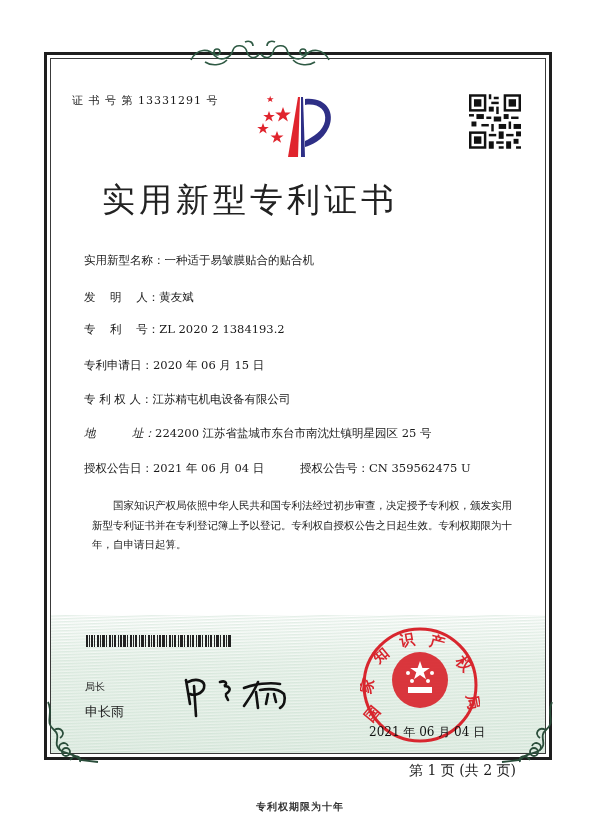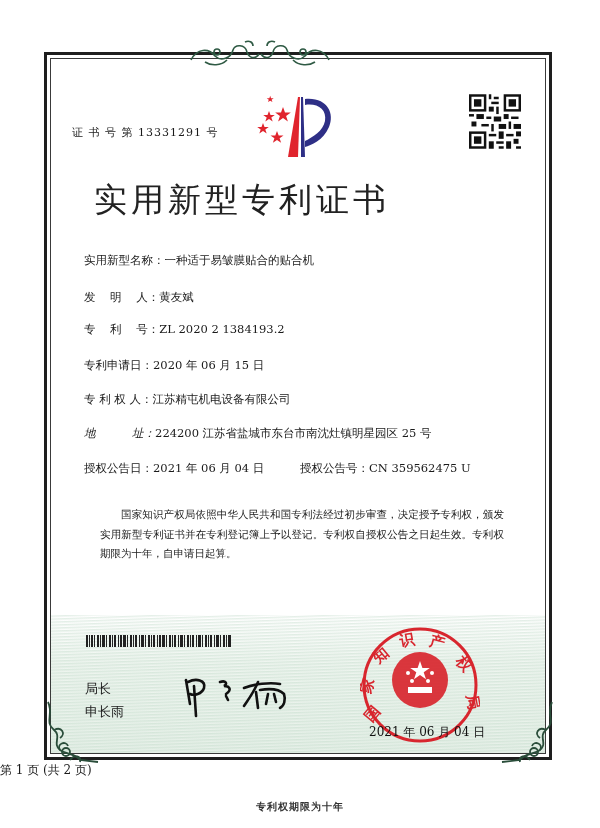--- a/index.html
+++ b/index.html
@@ -31,7 +31,7 @@
   .corner.br { left: 500px; top: 700px; transform: scaleX(-1); }
 
   .cert-no {
-    position: absolute; left: 72px; top: 93px; font-size: 11px; letter-spacing: 1px; margin-top: 32px;
+    position: absolute; left: 72px; top: 93px; font-size: 11px; letter-spacing: 1px;
   }
   .logo { position: absolute; left: 255px; top: 95px; width: 80px; height: 65px; }
   .qr { position: absolute; left: 469px; top: 94px; width: 52px; height: 55px; }

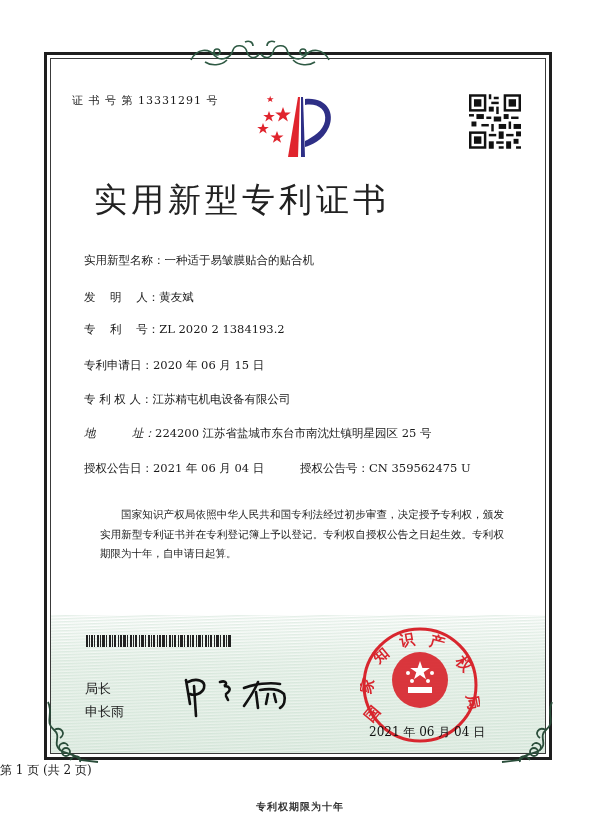--- a/index.html
+++ b/index.html
@@ -40,6 +40,7 @@
     position: absolute; left: 0; width: 484px; top: 178px; text-align: center;
     font-size: 33px; letter-spacing: 4px; color: #222;
     font-family: "DejaVu Sans", "Liberation Sans", sans-serif;
+    padding-left: 8px;
   }
   .field {
     position: absolute; left: 84px; font-size: 11.5px; white-space: nowrap;

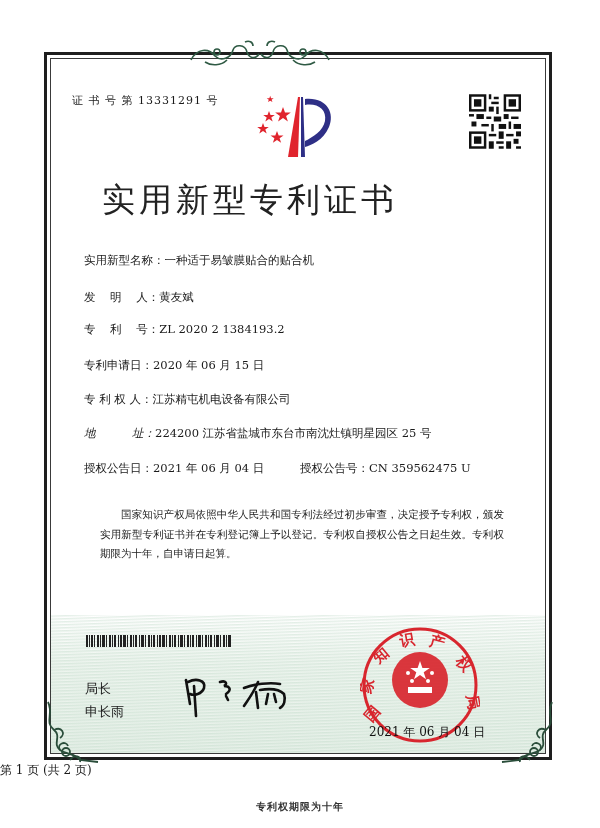--- a/index.html
+++ b/index.html
@@ -52,7 +52,7 @@
     position: absolute; left: 84px; width: 436px; top: 489px;
     font-size: 10.5px; line-height: 19.5px; text-align: justify;
   }
-  .body-text p { margin: 16px; text-indent: 2em; }
+  .body-text p { margin: 8px; text-indent: 2em; font-family: Liberation Mono, monospace; }
 
   .barcode { position: absolute; left: 86px; top: 635px; width: 145px; height: 12px; }
   .director-title { position: absolute; left: 85px; top: 680px; font-size: 13px;

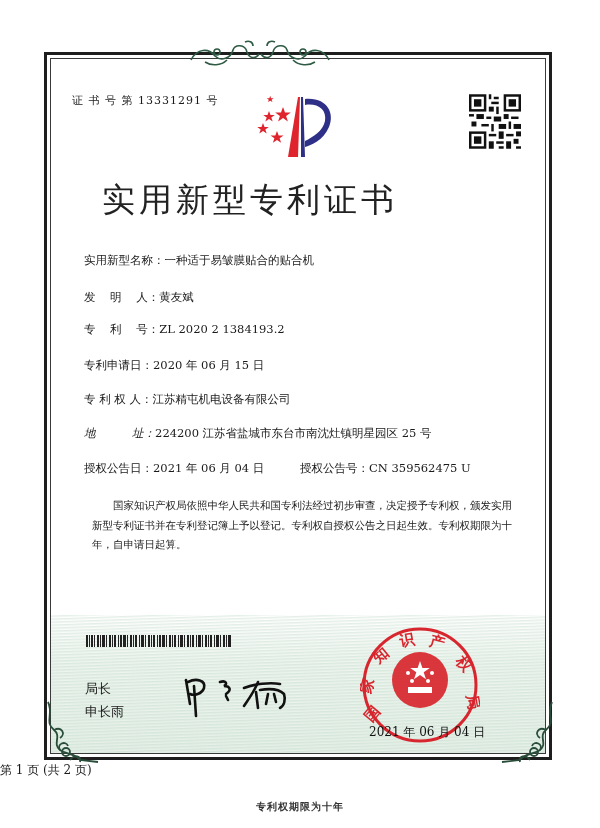--- a/index.html
+++ b/index.html
@@ -55,7 +55,7 @@
   .body-text p { margin: 8px; text-indent: 2em; font-family: Liberation Mono, monospace; }
 
   .barcode { position: absolute; left: 86px; top: 635px; width: 145px; height: 12px; }
-  .director-title { position: absolute; left: 85px; top: 680px; font-size: 13px;
+  .director-title { position: absolute; left: 85px; top: 680px; font-size: 10px;
     font-family: "DejaVu Sans", "Liberation Sans", sans-serif; }
   .director-name { position: absolute; left: 85px; top: 703px; font-size: 13px;
     font-family: "DejaVu Sans", "Liberation Sans", sans-serif; }

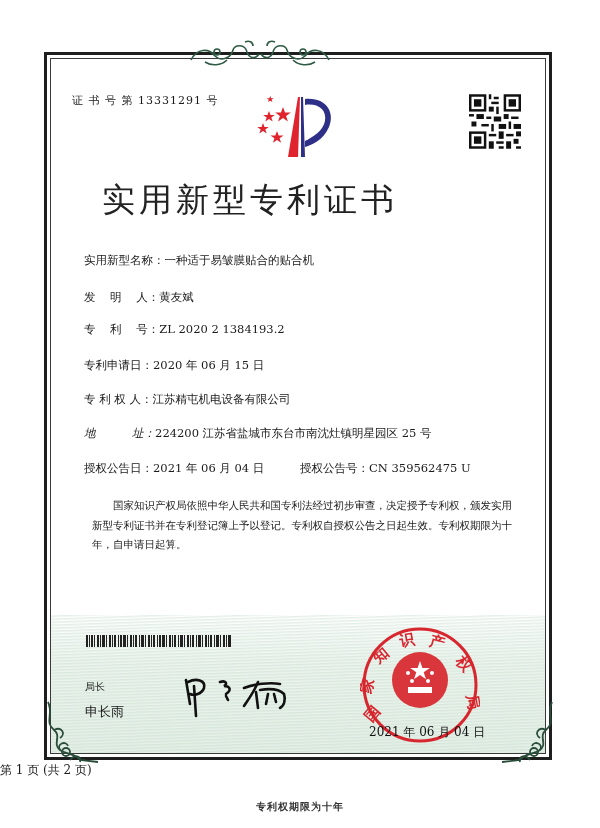--- a/index.html
+++ b/index.html
@@ -67,7 +67,7 @@
     font-family: "DejaVu Serif", serif;
   }
   .page-no {
-    position: absolute; left: 0; width: 516px; text-align: left; top: 762px; font-size: 12px;
+    position: absolute; left: 0; width: 516px; text-align: right; top: 762px; font-size: 14px;
   }
   .footer-note {
     position: absolute; left: 0; width: 600px; text-align: center; top: 800px; font-size: 10px;

